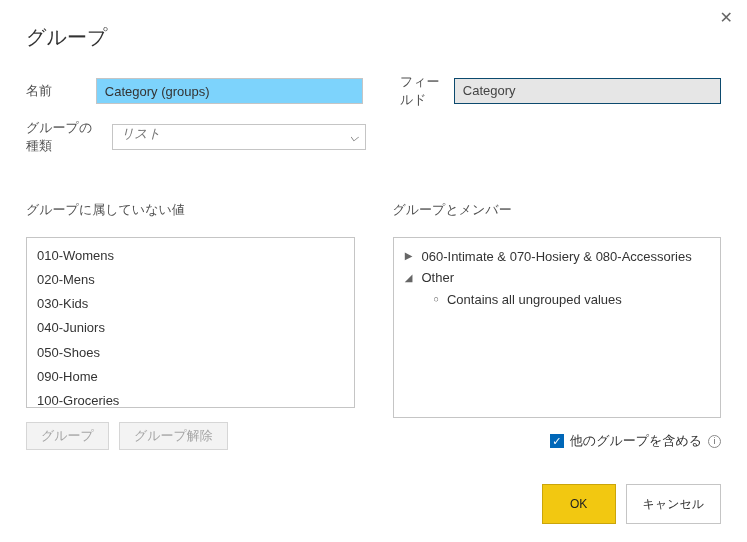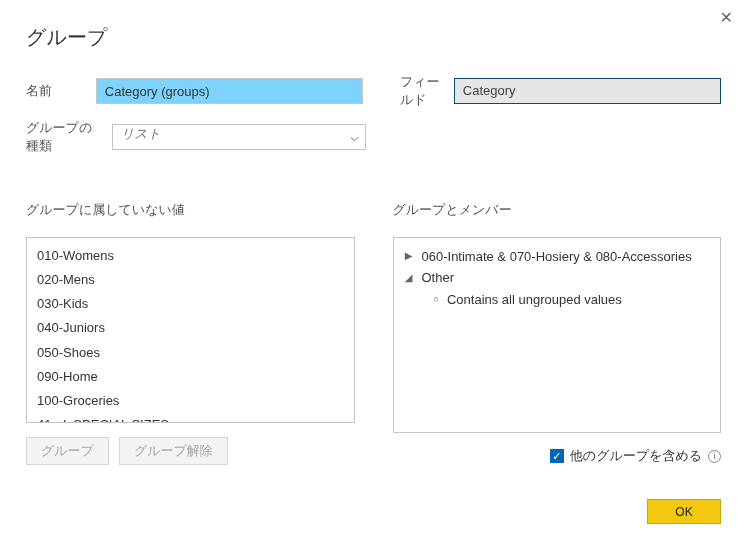--- a/index.html
+++ b/index.html
@@ -169,7 +169,7 @@
   margin-top: 34px;
 }
 .fbtn {
-  height: 25px;
+  height: 40px;
   min-width: 74px;
   padding: 0 16px;
   font-size: 12px;

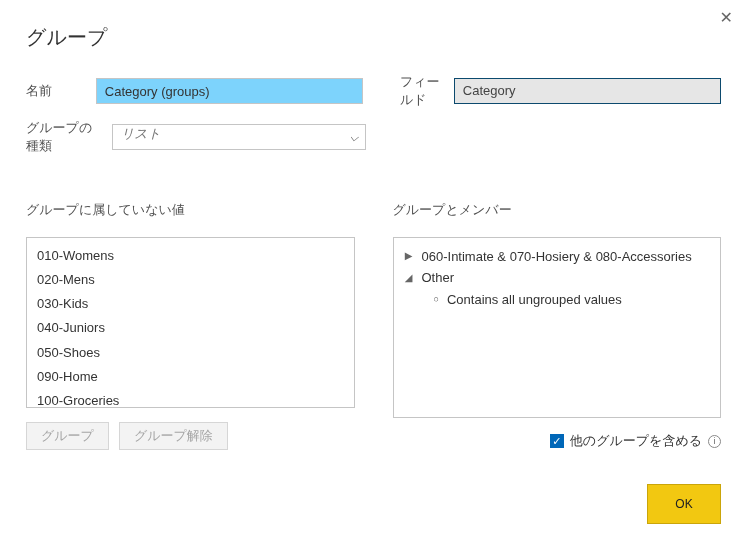--- a/index.html
+++ b/index.html
@@ -252,6 +252,7 @@
 
   <div class="footer">
     <button class="fbtn ok">OK</button>
+    <button class="fbtn cancel">キャンセル</button>
   </div>
 </div>
 

